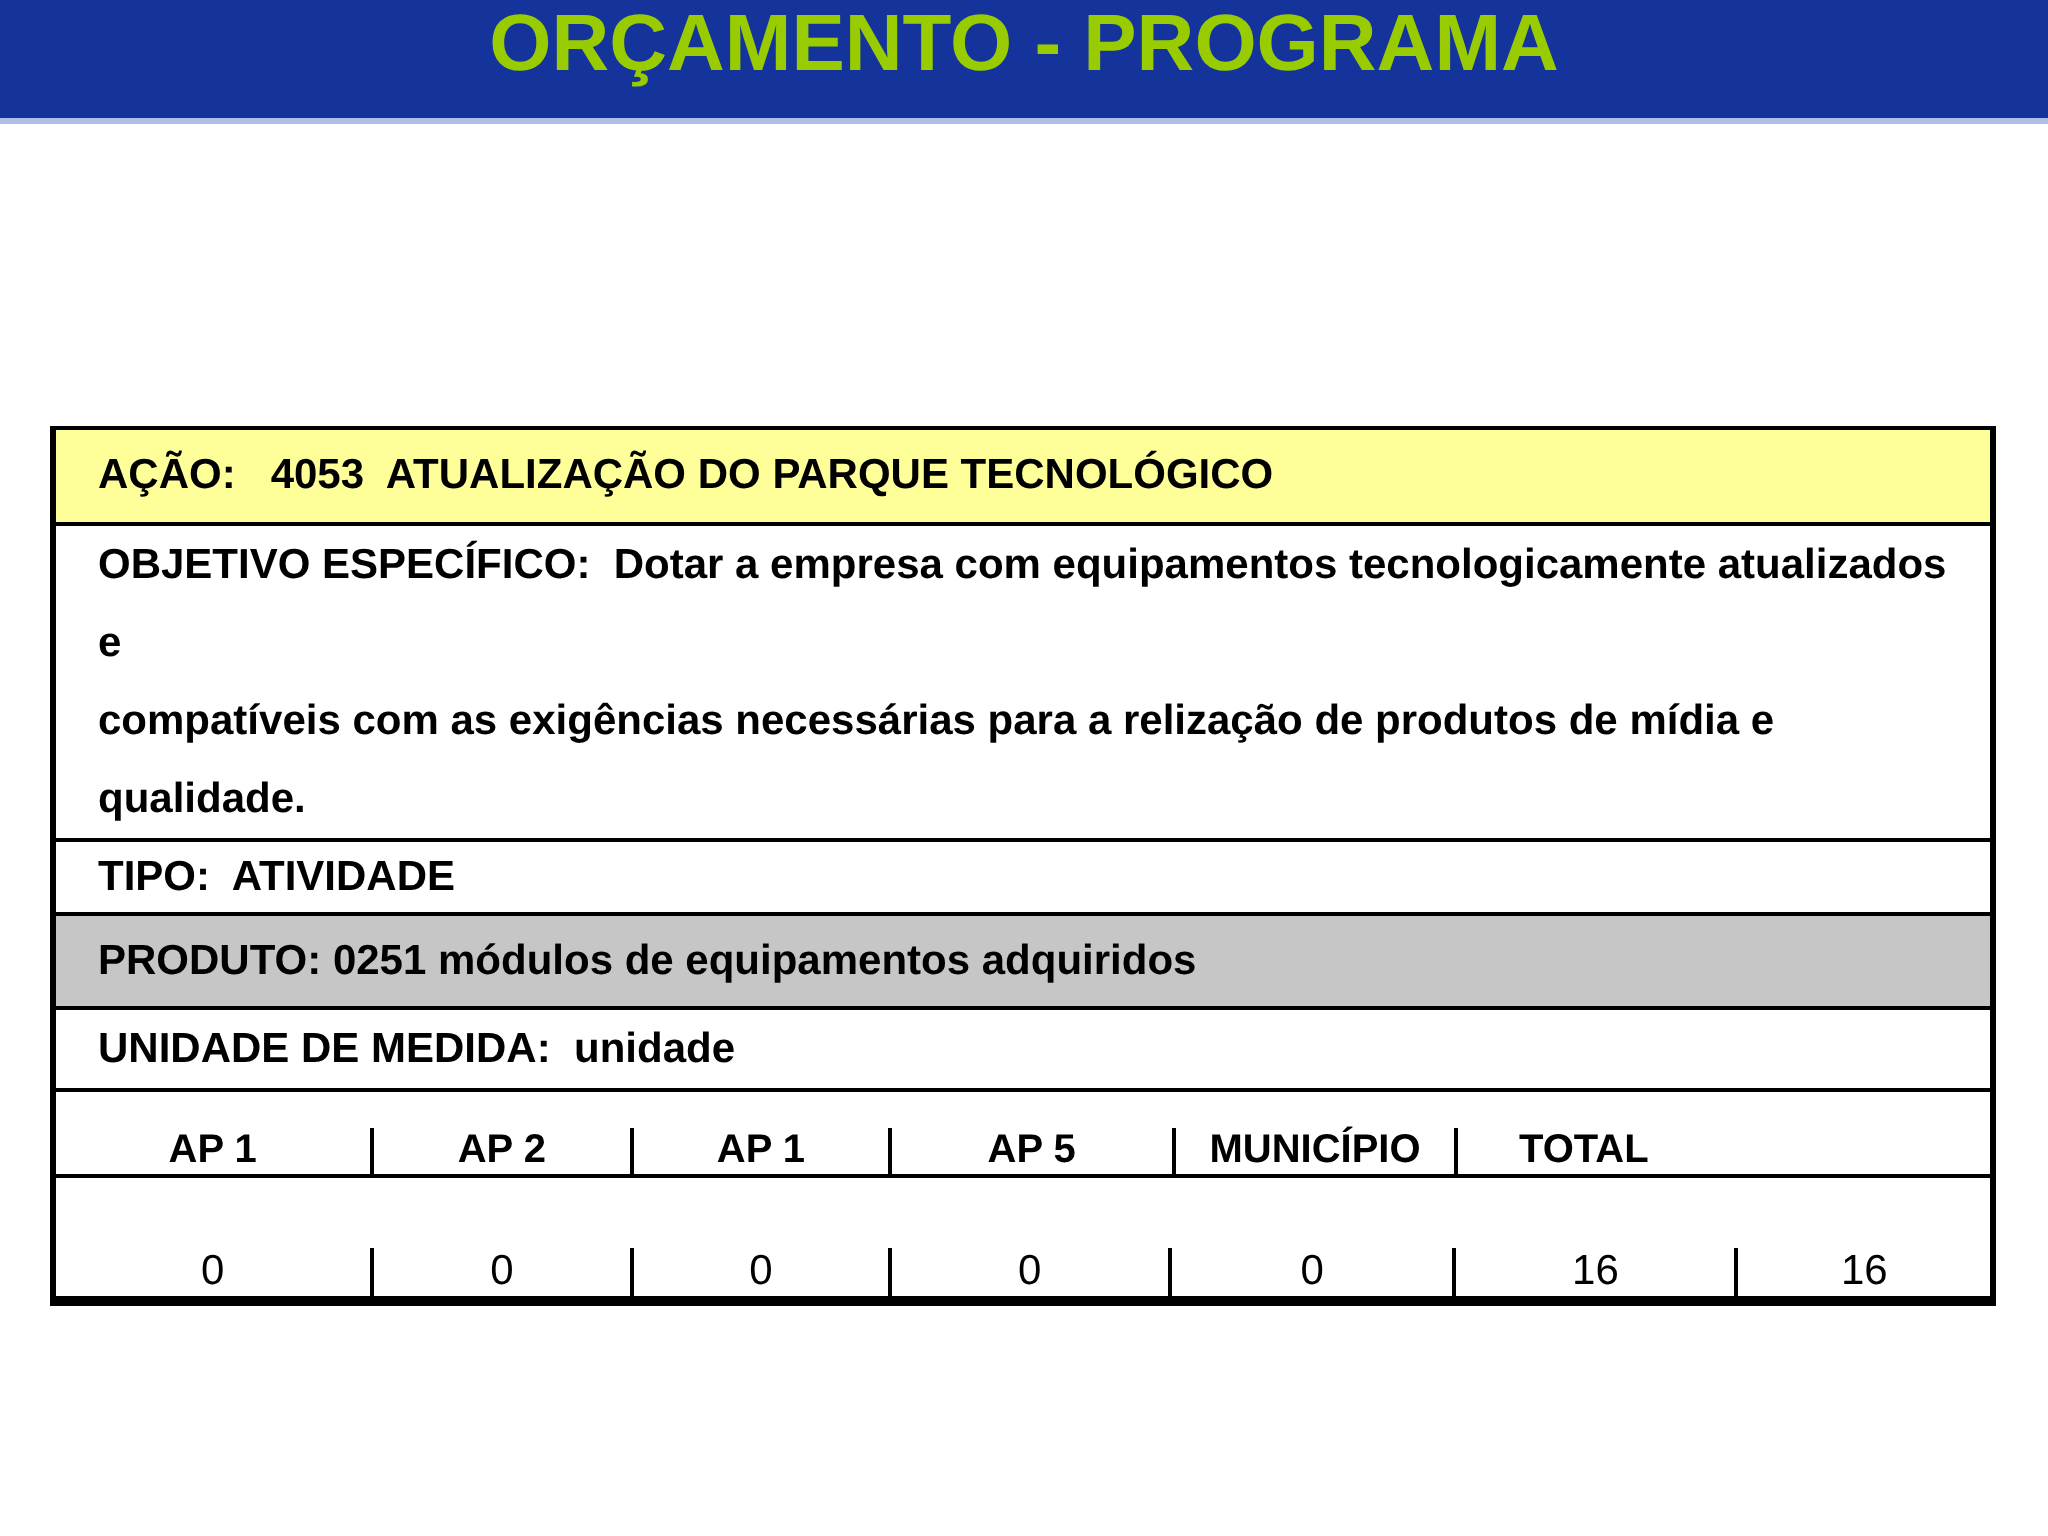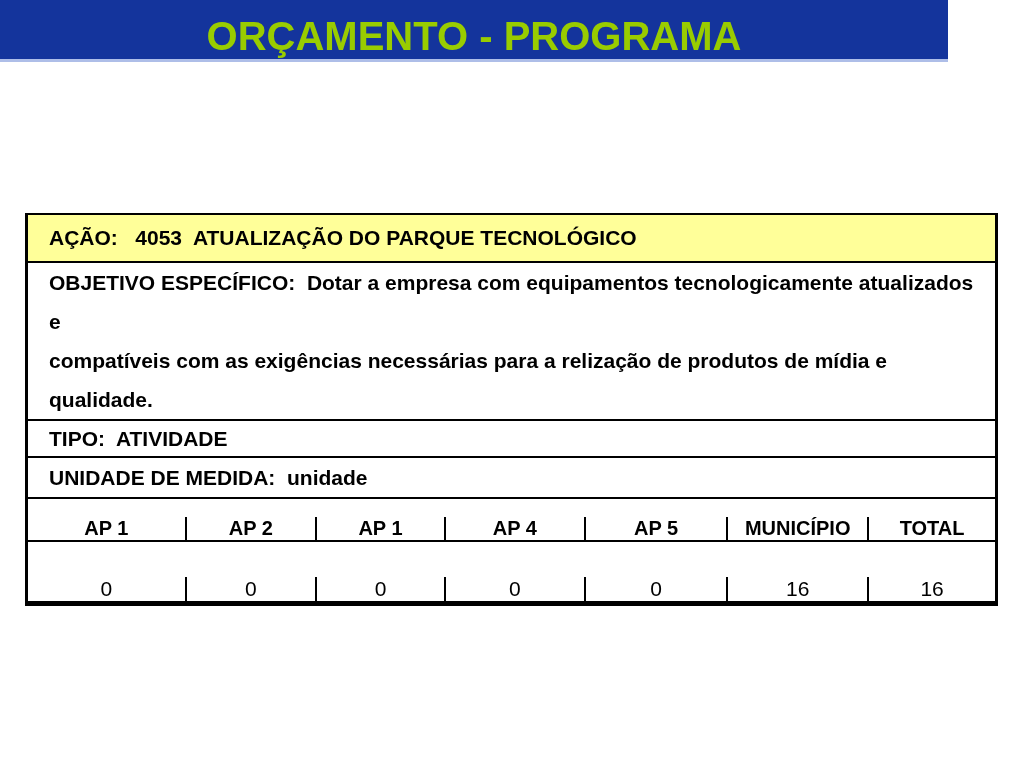--- a/index.html
+++ b/index.html
@@ -21,10 +21,10 @@
 
   .title-bar {
     position: absolute; left: 0; top: 0;
-    width: 948px; height: 62px;
+    width: 1024px; height: 62px;
     background: var(--header-bg);
     border-bottom: 3px solid var(--header-underline);
-    display: flex; align-items: flex-end; justify-content: center;
+    display: flex; align-items: flex-start; justify-content: center;
   }
   .title-text {
     color: var(--title-green);

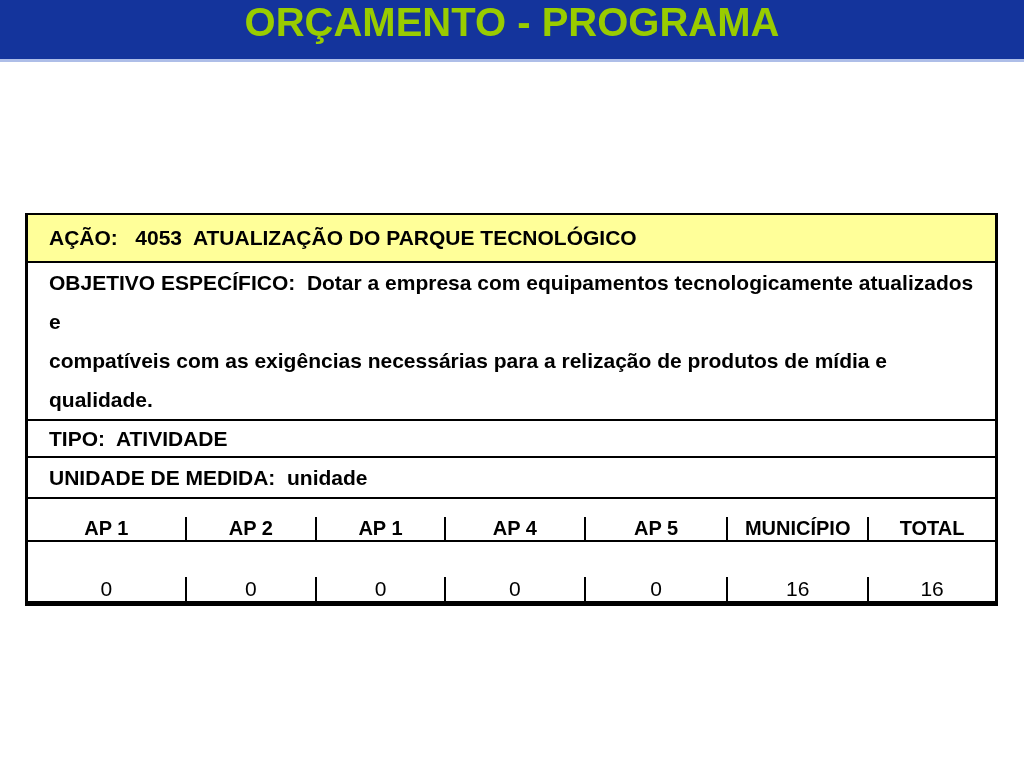--- a/index.html
+++ b/index.html
@@ -98,6 +98,7 @@
 
     <div class="info-row r-tipo">TIPO:  ATIVIDADE</div>
 
+    <div class="info-row r-produto">PRODUTO: 0251 módulos de equipamentos adquiridos</div>
 
     <div class="info-row r-unidade">UNIDADE DE MEDIDA:  unidade</div>
 

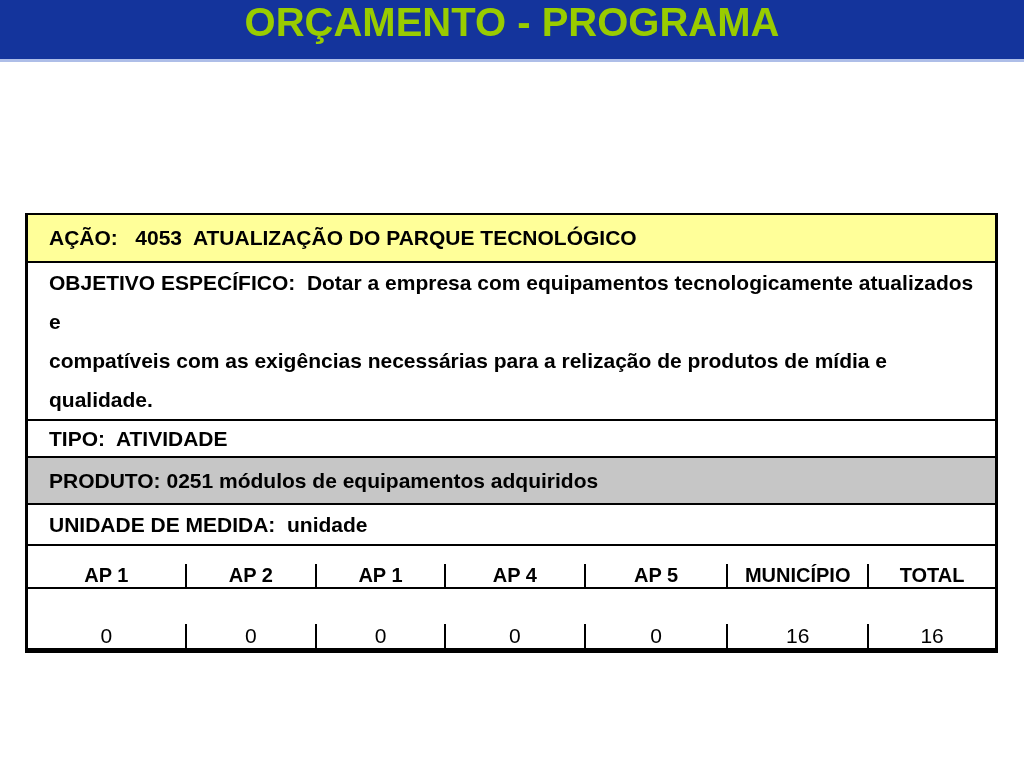--- a/index.html
+++ b/index.html
@@ -106,7 +106,6 @@
       <div class="cell c0">AP 1</div>
       <div class="cell c1">AP 2</div>
       <div class="cell c2">AP 1</div>
-      <div class="cell c3">AP 4</div>
       <div class="cell c4">AP 5</div>
       <div class="cell c5">MUNICÍPIO</div>
       <div class="cell c6">TOTAL</div>

